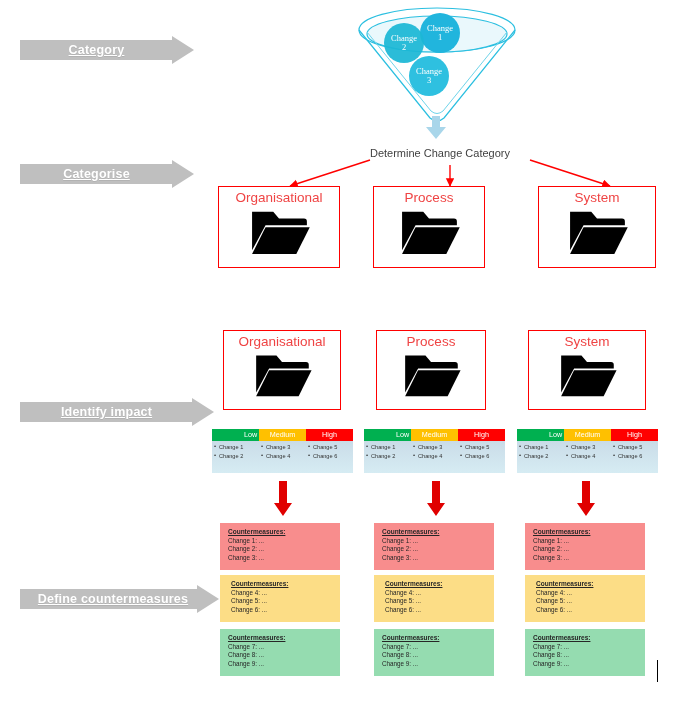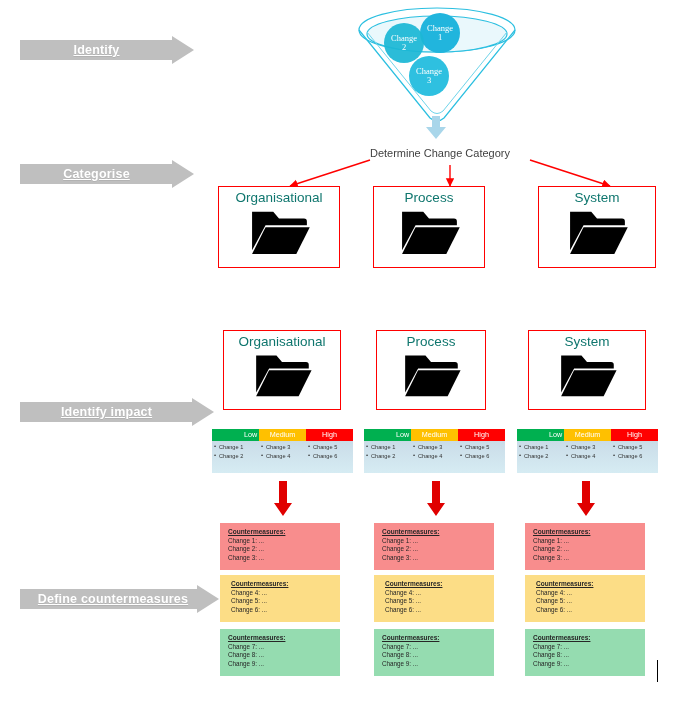--- a/index.html
+++ b/index.html
@@ -98,7 +98,7 @@
 <div class="stage" style="left:20px;top:36px;width:175px;">
   <div class="arrow-body" style="width:152px;"></div>
   <div class="arrow-head" style="left:152px;"></div>
-  <div class="stage-label" style="padding-right:22px;">Identify</div>
+  <div class="stage-label" style="padding-right:22px;">Category</div>
 </div>
 
 <div class="stage" style="left:20px;top:160px;width:175px;">

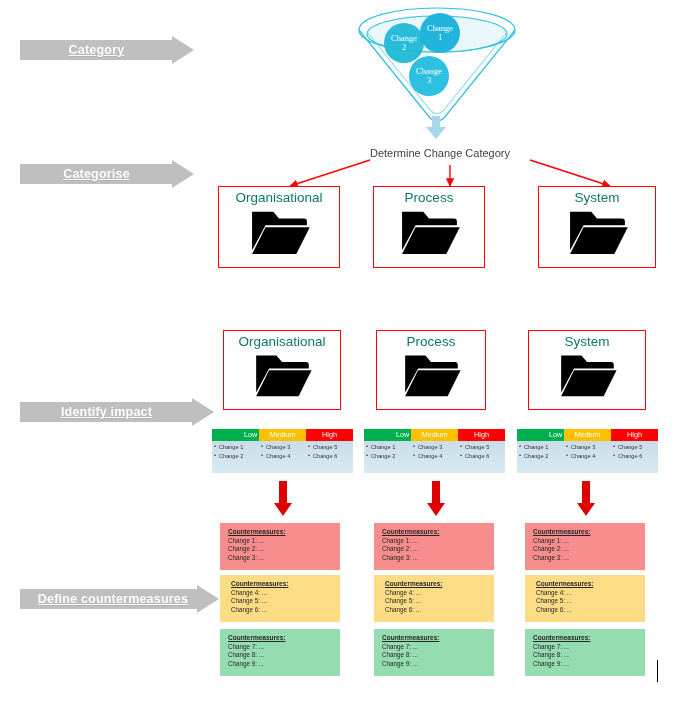--- a/index.html
+++ b/index.html
@@ -52,7 +52,7 @@
     box-sizing:border-box;
   }
   .folder-box .fb-title{
-    text-align:center;font-size:13.5px;color:#0f766e;margin-top:3px;
+    text-align:center;font-size:13.5px;color:#ef4444;margin-top:3px;
   }
   .folder-box .fb-icon{
     display:flex;align-items:center;justify-content:center;margin-top:1px;

